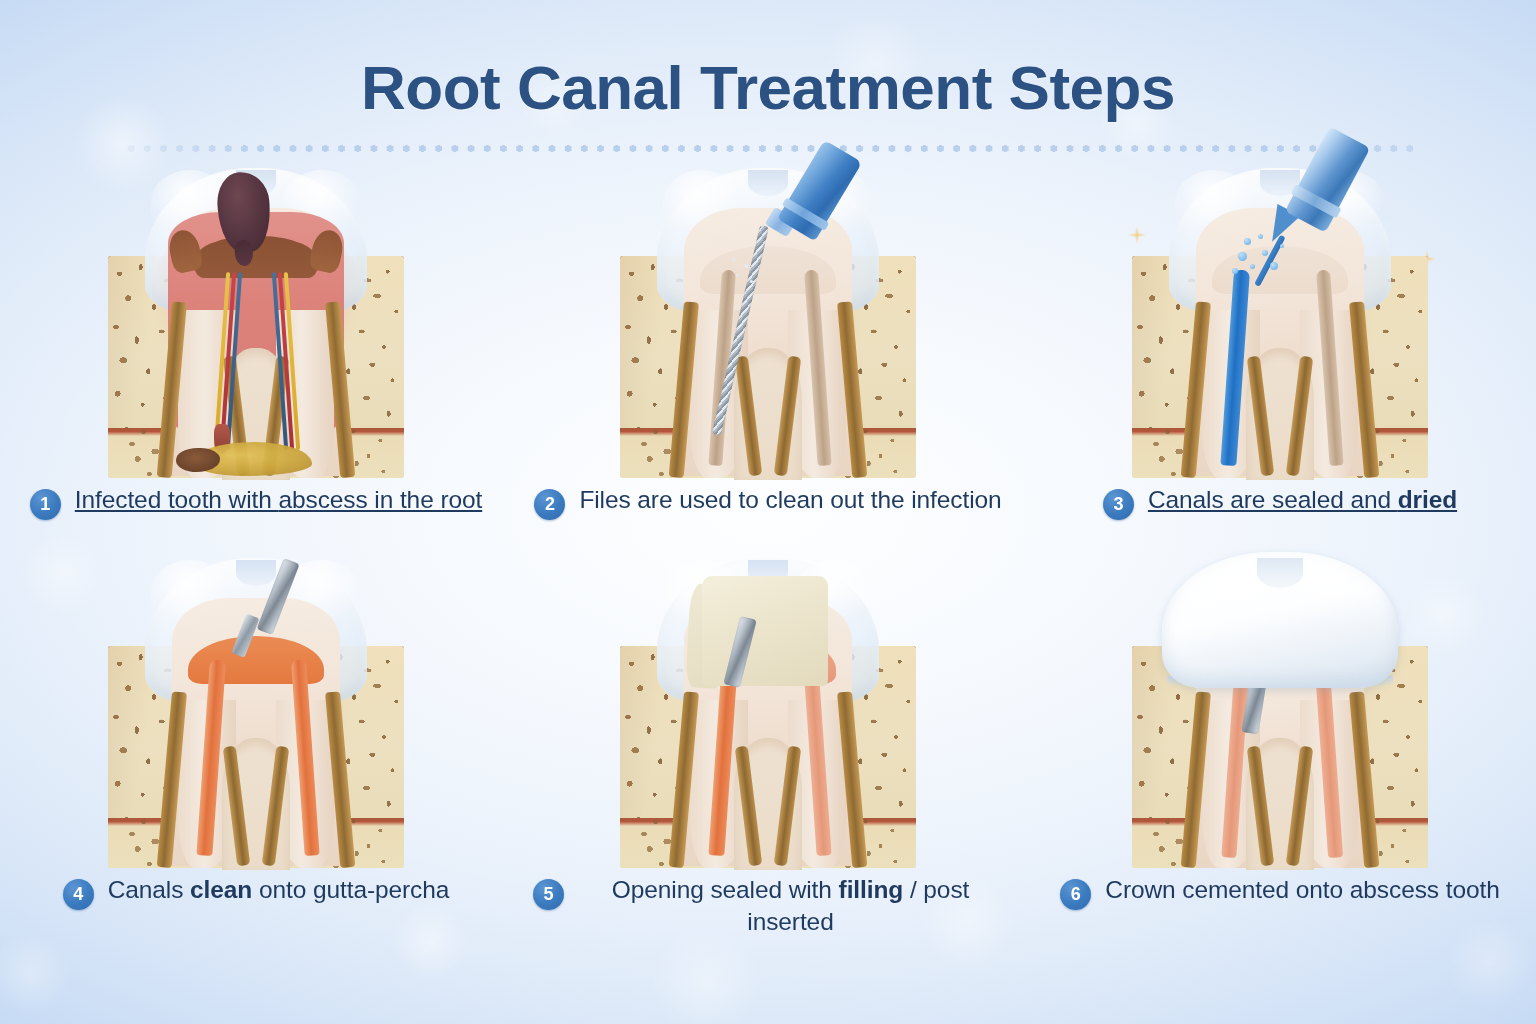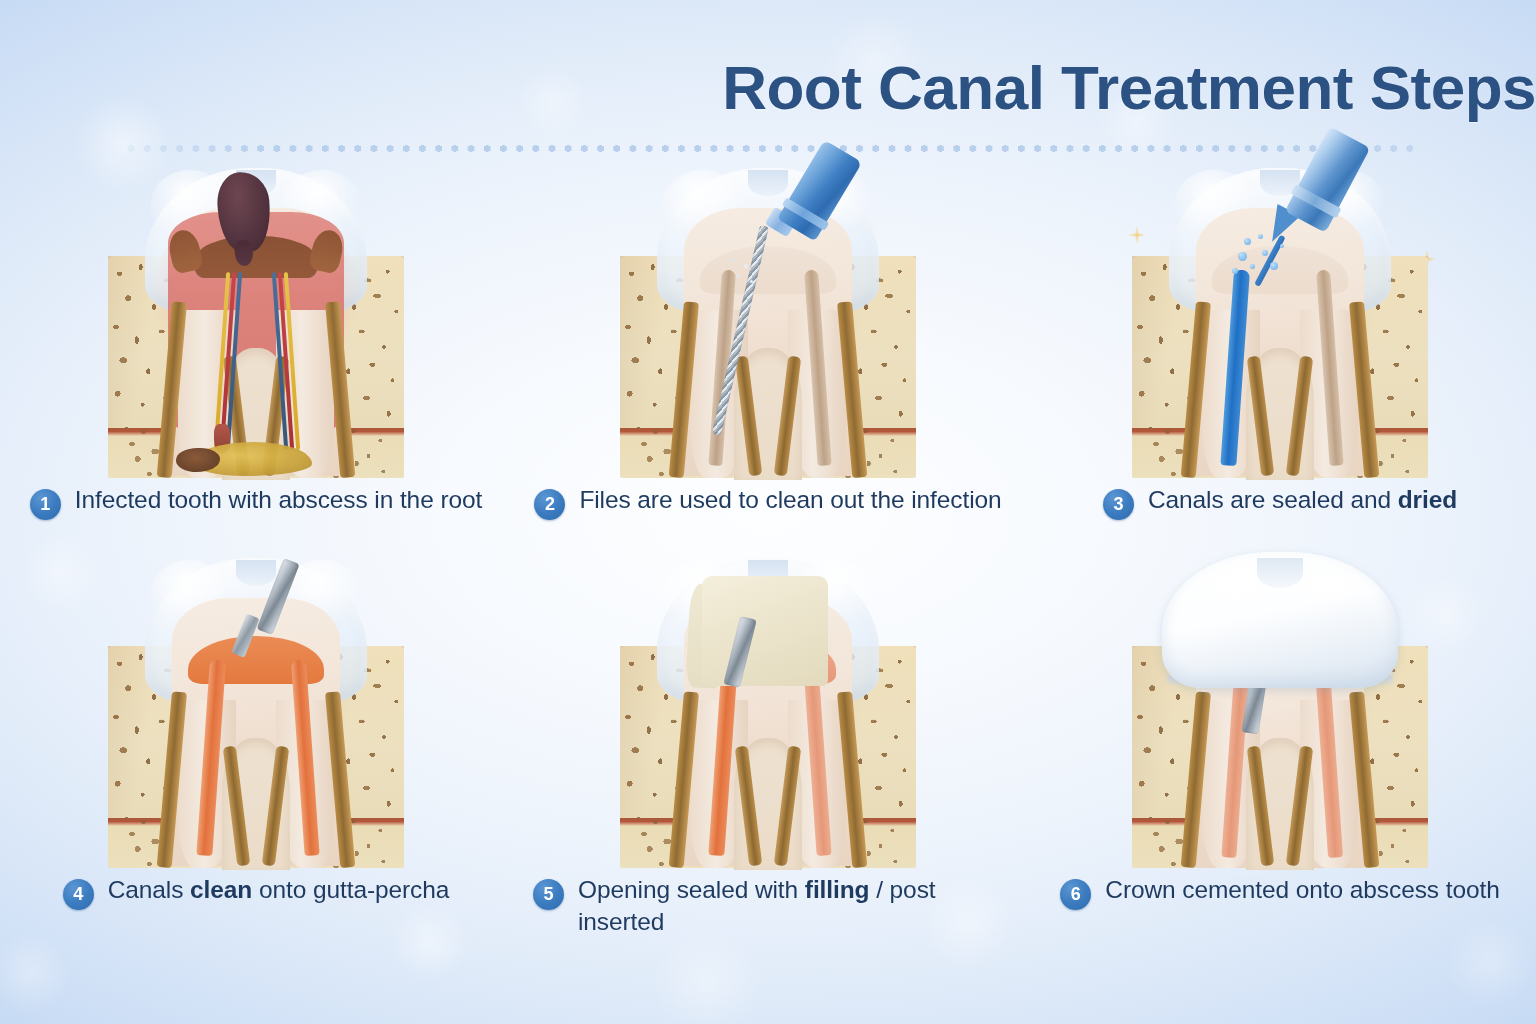--- a/index.html
+++ b/index.html
@@ -45,7 +45,7 @@
   
   #header { position: absolute; top: 0; left: 0; width: 1536px; }
   #page-title {
-    text-align: right;
+    text-align: center;
     font-size: 62px;
     font-weight: 700;
     color: #2c5183;

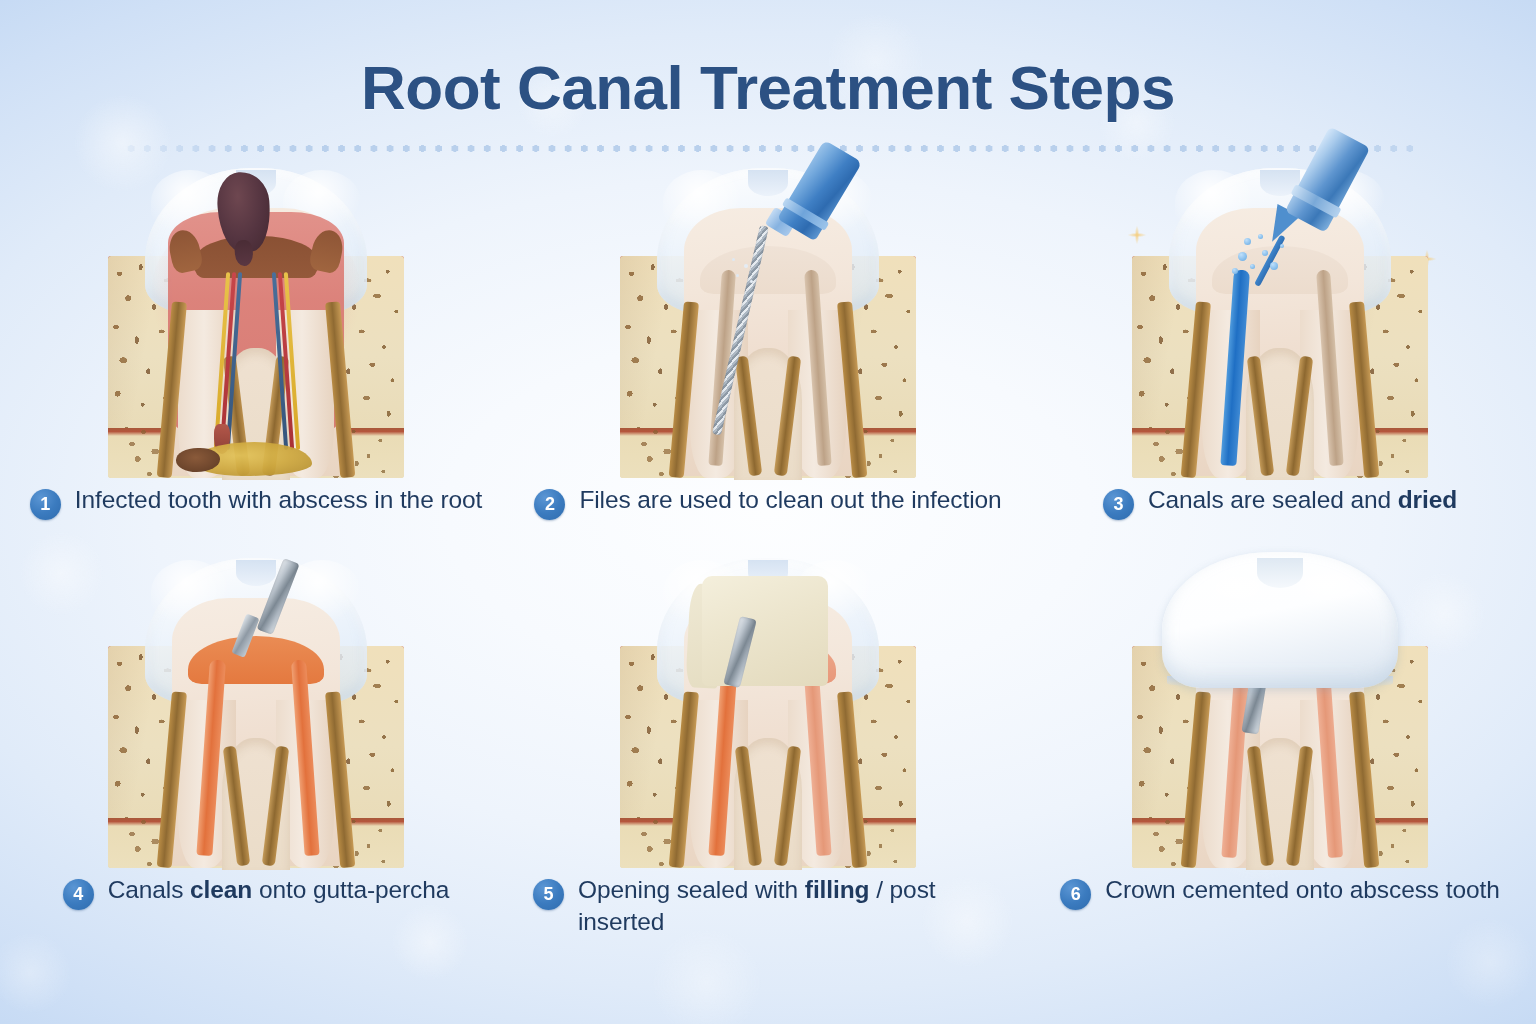--- a/index.html
+++ b/index.html
@@ -93,7 +93,7 @@
     letter-spacing: -.1px;
   }
   .caption-text b { font-weight: 700; }
-  .cap-left { text-align: right; }
+  .cap-left { text-align: right; text-decoration: underline; }
 
   
   .fig { position: absolute; inset: 0; }

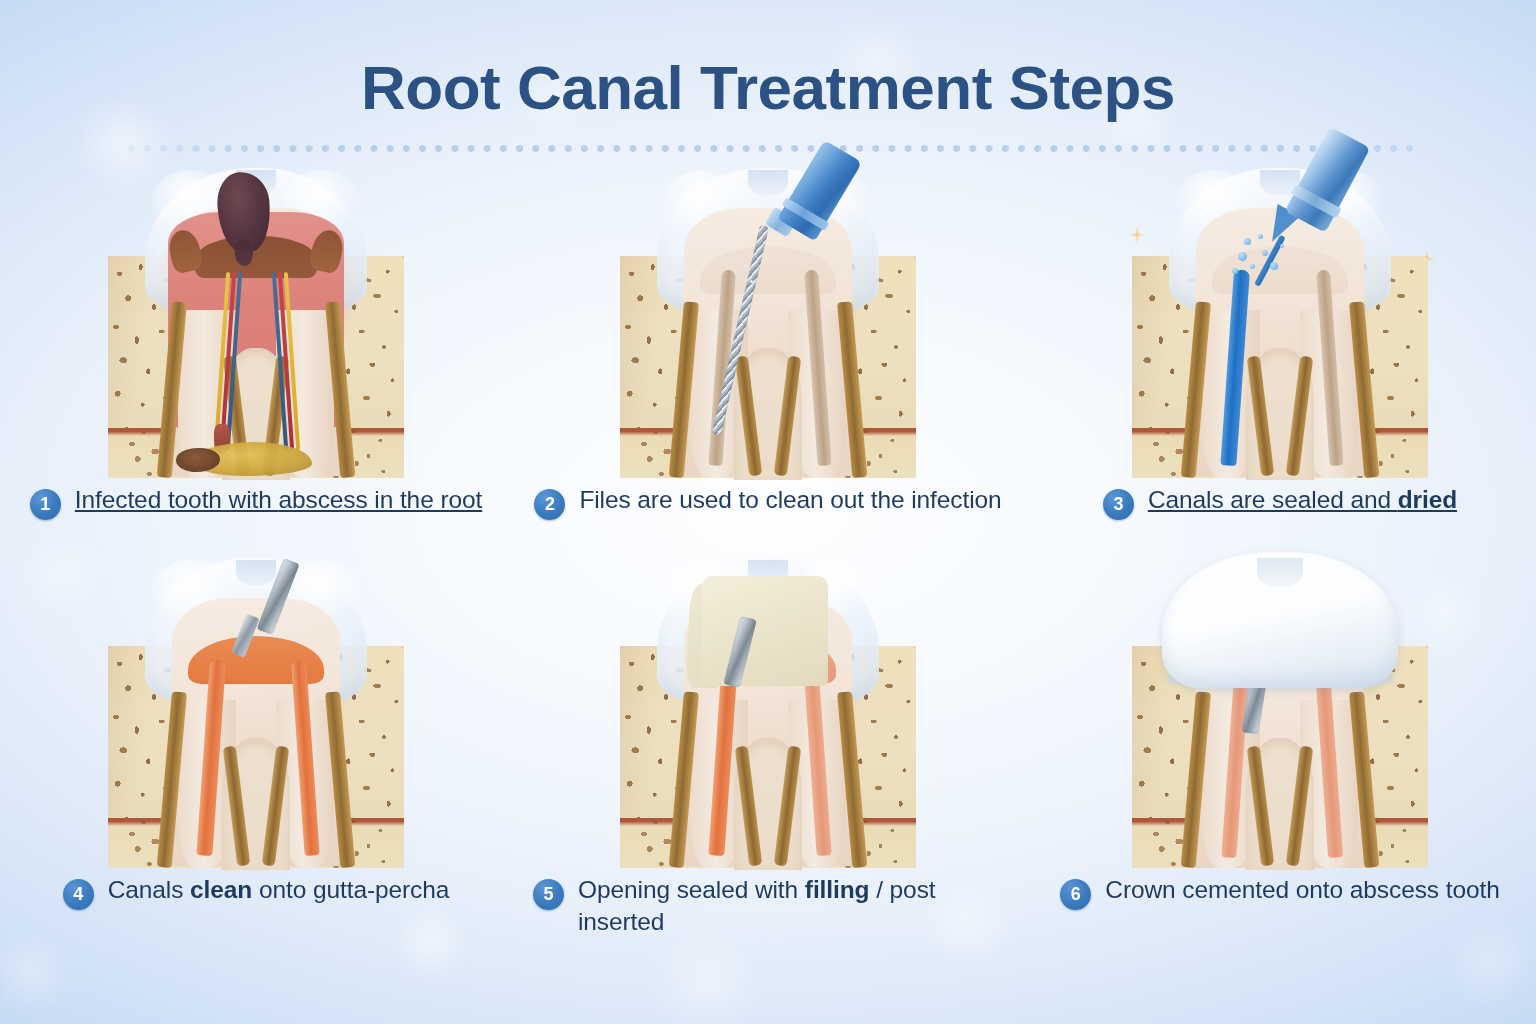--- a/index.html
+++ b/index.html
@@ -89,7 +89,7 @@
   }
   .caption-text {
     font-size: 24.5px; line-height: 1.30;
-    color: #1f3a5f; font-weight: 500; 
+    color: #1f3a5f; font-weight: 500; text-align: center;
     letter-spacing: -.1px;
   }
   .caption-text b { font-weight: 700; }

